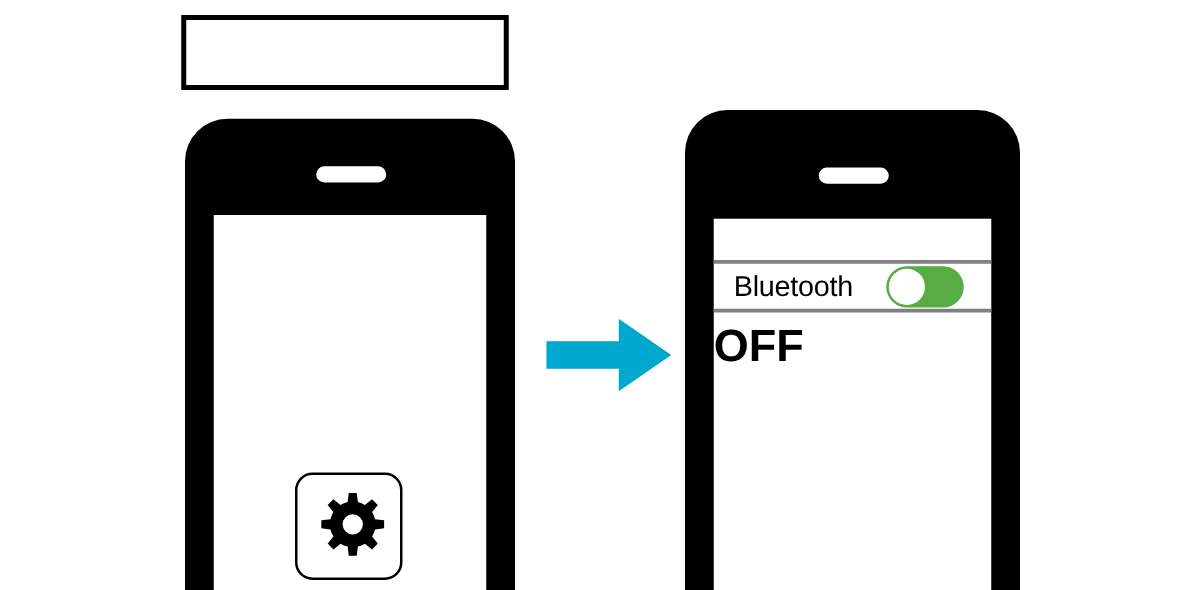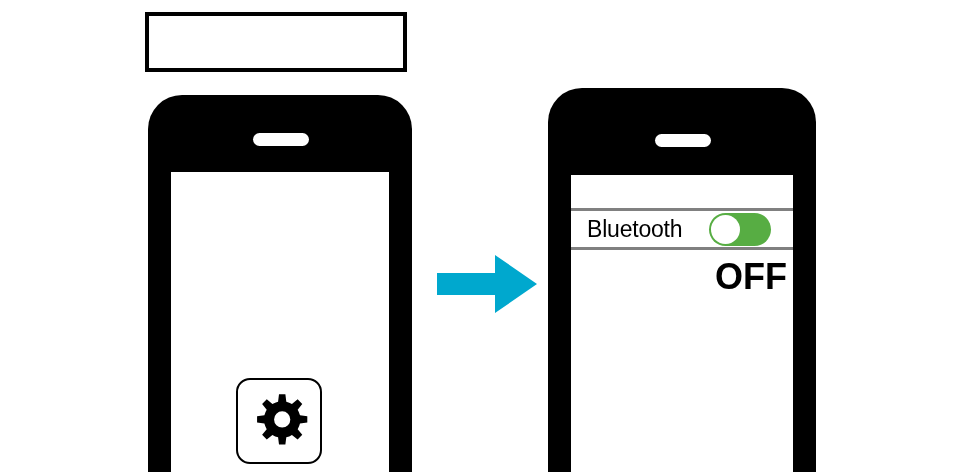--- a/index.html
+++ b/index.html
@@ -162,7 +162,7 @@
   #state-caption {
     margin-top: 6px;
     padding-right: 6px;
-    text-align: right;
+    text-align: left;
     font-size: 36px;
     font-weight: bold;
     line-height: 42px;

